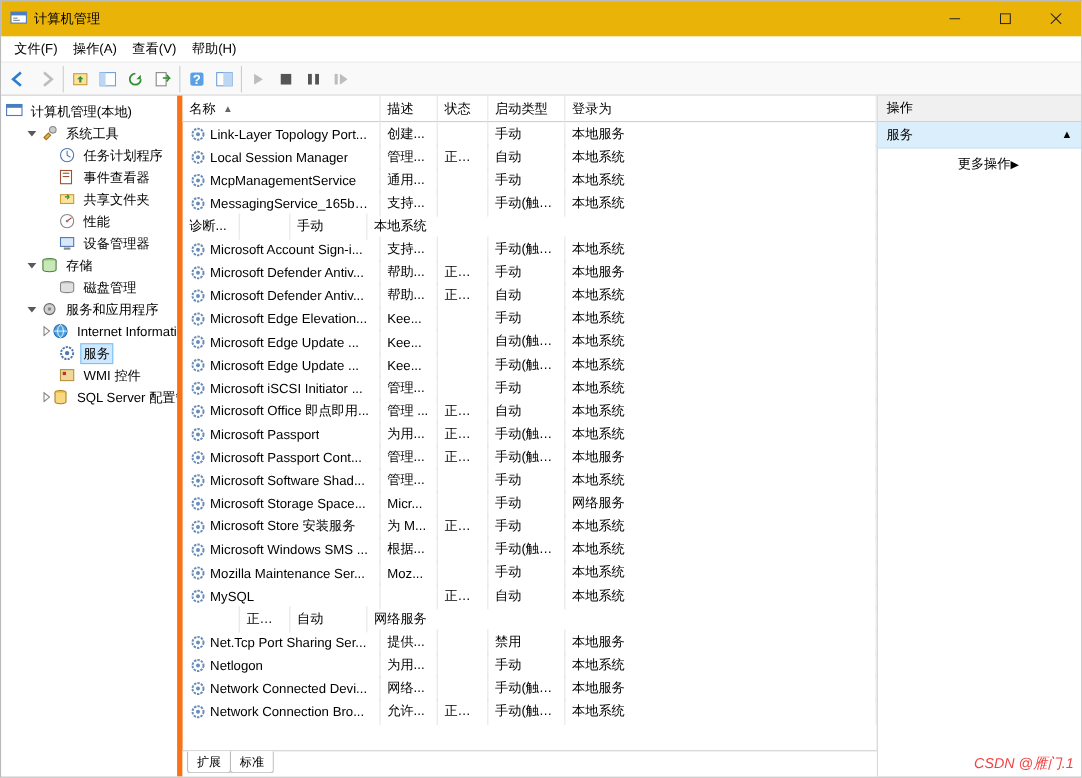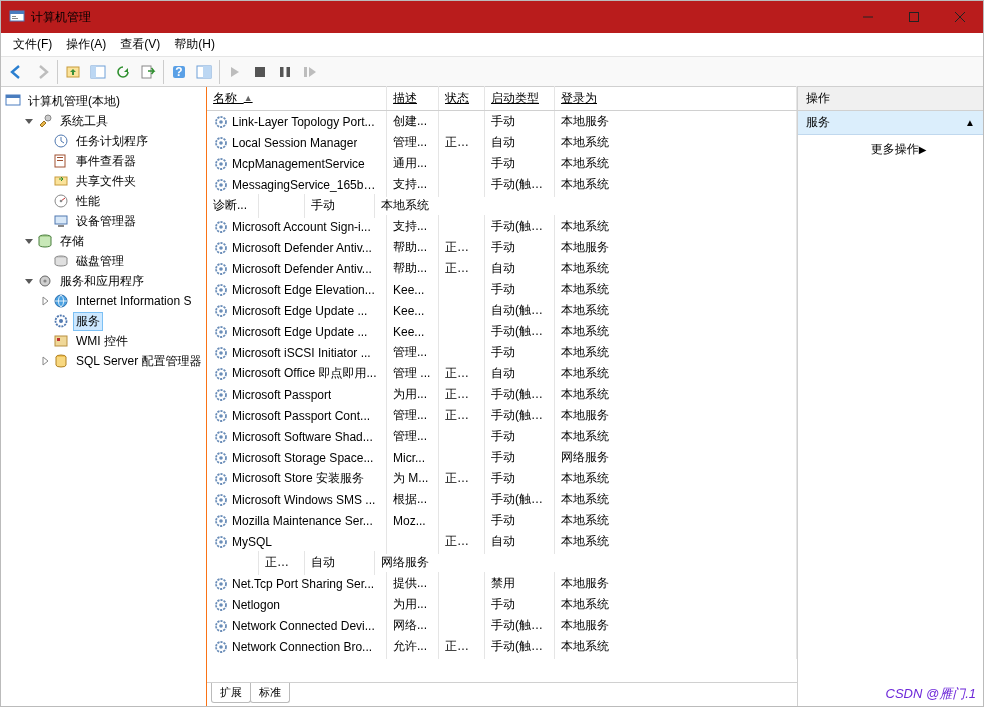--- a/index.html
+++ b/index.html
@@ -4,7 +4,7 @@
 <style>
 * { margin: 0; padding: 0; box-sizing: border-box; font-family: "Microsoft YaHei", "Segoe UI", Tahoma, sans-serif; font-size: 12px; }
 body { background: #fff; width: 984px; height: 707px; overflow: hidden; display: flex; flex-direction: column; border: 1px solid #bbb; }
-.titlebar { height: 32px; display: flex; align-items: center; padding-left: 8px; background: #b91c1c; }
+.titlebar { height: 32px; display: flex; align-items: center; padding-left: 8px; background: #eab308; }
 .titlebar .app-icon { width: 16px; height: 16px; margin-right: 6px; }
 .titlebar .title { flex: 1; font-size: 12px; }
 .titlebar .win-btn { width: 46px; height: 32px; display: flex; align-items: center; justify-content: center; }

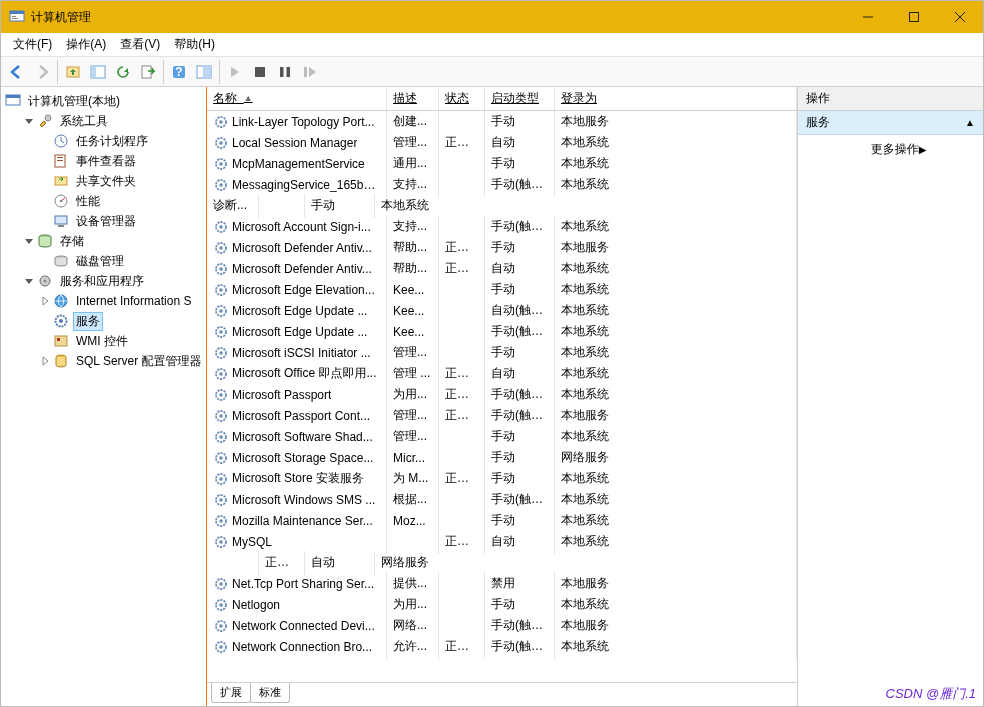--- a/index.html
+++ b/index.html
@@ -15,7 +15,7 @@
 .toolbar .tb-btn { width: 24px; height: 24px; display: flex; align-items: center; justify-content: center; border: 1px solid transparent; }
 .toolbar .tb-sep { width: 1px; height: 24px; background: #ccc; margin: 0 2px; }
 .main { flex: 1; display: flex; min-height: 0; }
-.tree-pane { width: 206px; border-right: 1px solid #f97316; overflow: hidden; padding-top: 4px; }
+.tree-pane { width: 165px; border-right: 5px solid #f97316; overflow: hidden; padding-top: 4px; }
 .tree-node { display: flex; align-items: center; height: 20px; white-space: nowrap; padding-left: 4px; }
 .expander { width: 16px; display:flex; align-items:center; justify-content:center;}
 .tree-icon { width: 16px; height: 16px; margin-right: 4px; display:flex; align-items:center; justify-content:center; }

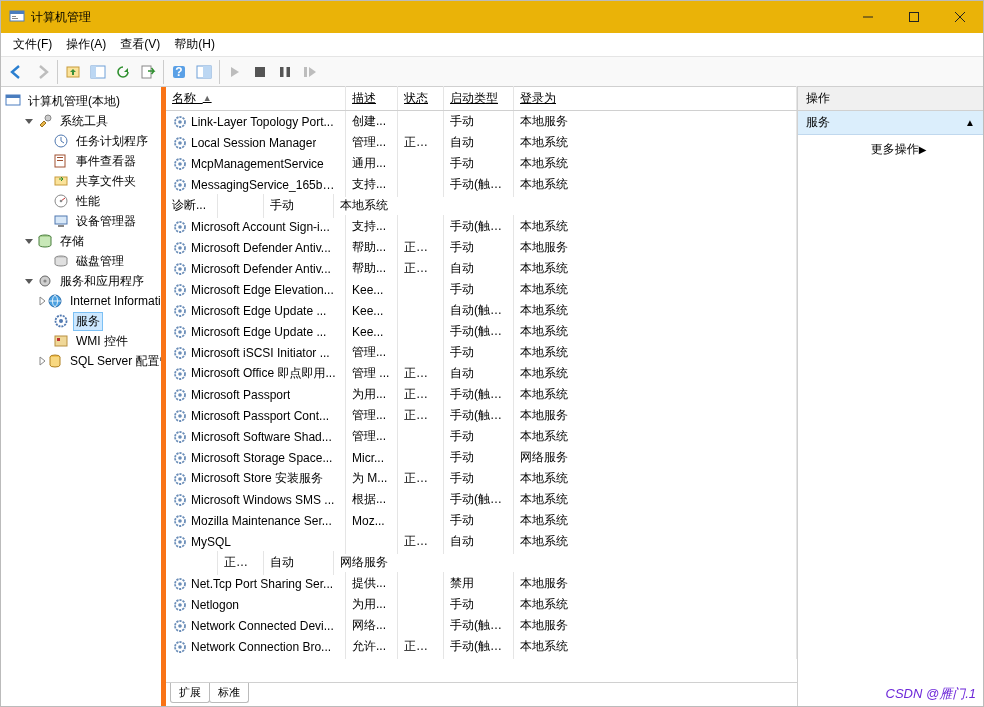--- a/index.html
+++ b/index.html
@@ -23,7 +23,7 @@
 .tree-label.selected { background: #cde8ff; border: 1px solid #7cc0f4; padding: 0 2px; }
 .children { padding-left: 16px; }
 .center-pane { flex: 1; display: flex; flex-direction: column; min-width: 0; border-right: 1px solid #d0d0d0; }
-.list-header { height: 24px; display: flex; align-items: flex-end; border-bottom: 1px solid #d0d0d0; background: #fff; text-decoration: underline; }
+.list-header { height: 24px; display: flex; align-items: flex-start; border-bottom: 1px solid #d0d0d0; background: #fff; }
 .col { padding: 0 6px; height: 24px; display: flex; align-items: center; border-right: 1px solid #e5e5e5; overflow: hidden; white-space: nowrap; }
 .col.h { font-weight: normal; }
 .c-name { width: 180px; }

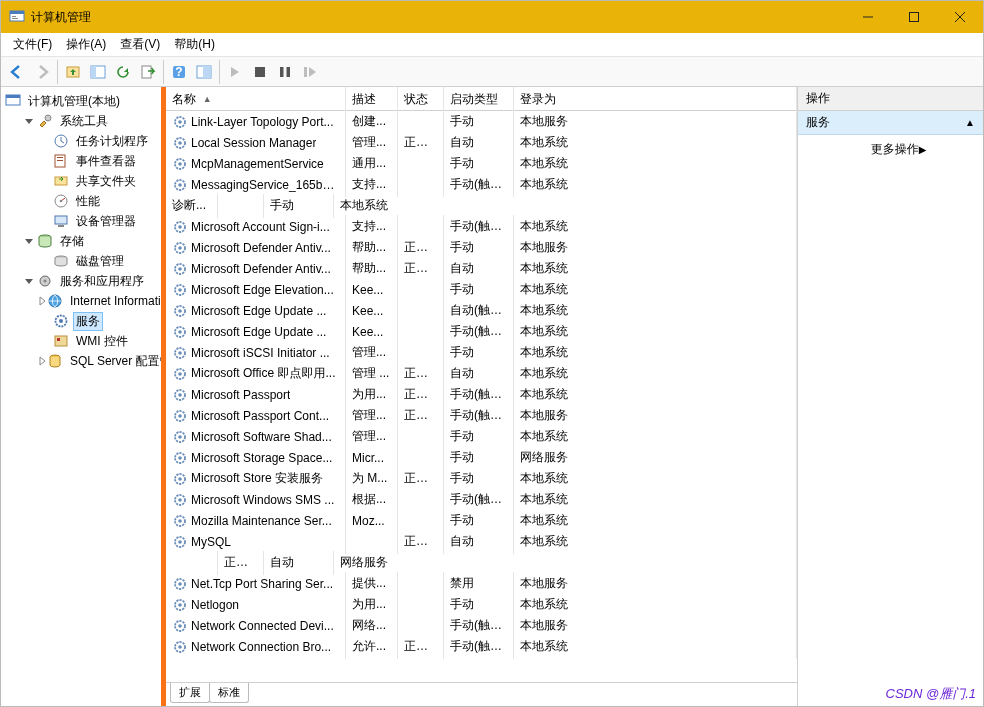--- a/index.html
+++ b/index.html
@@ -42,7 +42,7 @@
 .actions-header { height:24px; background:#f0f0f0; border-bottom:1px solid #d0d0d0; display:flex; align-items:center; padding:0 8px; font-weight:normal; font-size:12px; }
 .action-group-title { background: linear-gradient(#dbeefc,#dbeefc); border-bottom:1px solid #c0d8ee; padding:3px 8px; display:flex; align-items:center; justify-content:space-between;}
 .action-item { padding:6px 8px 6px 24px; display:flex; align-items:center; justify-content:center;}
-.watermark { position:absolute; right:8px; bottom:4px; color:#6d28d9; font-size:13px; font-style: italic; font-family: "Segoe UI", sans-serif;}
+.watermark { position:absolute; right:8px; bottom:4px; color:#ef4444; font-size:13px; font-style: italic; font-family: "Segoe UI", sans-serif;}
 .up-arrow { font-size:10px; }
 .right-arrow { font-size:10px; }
 </style>

